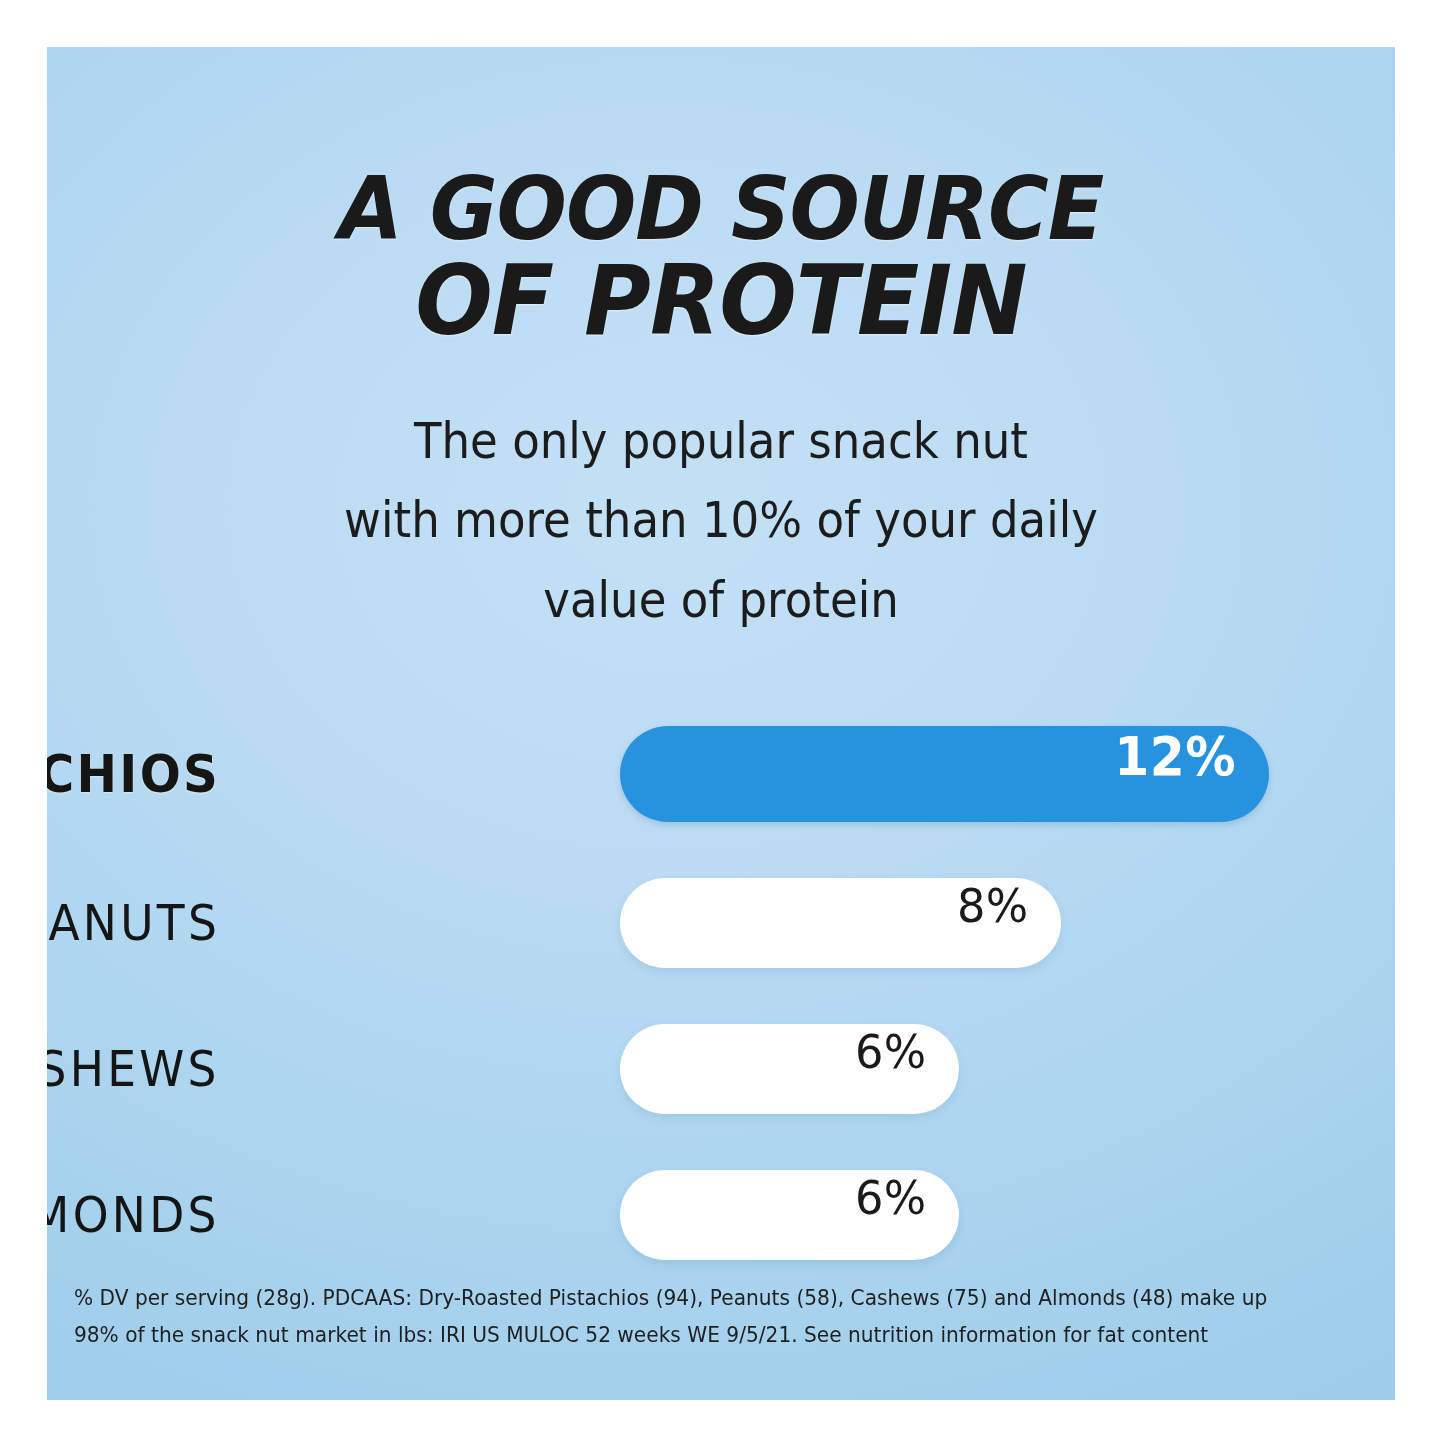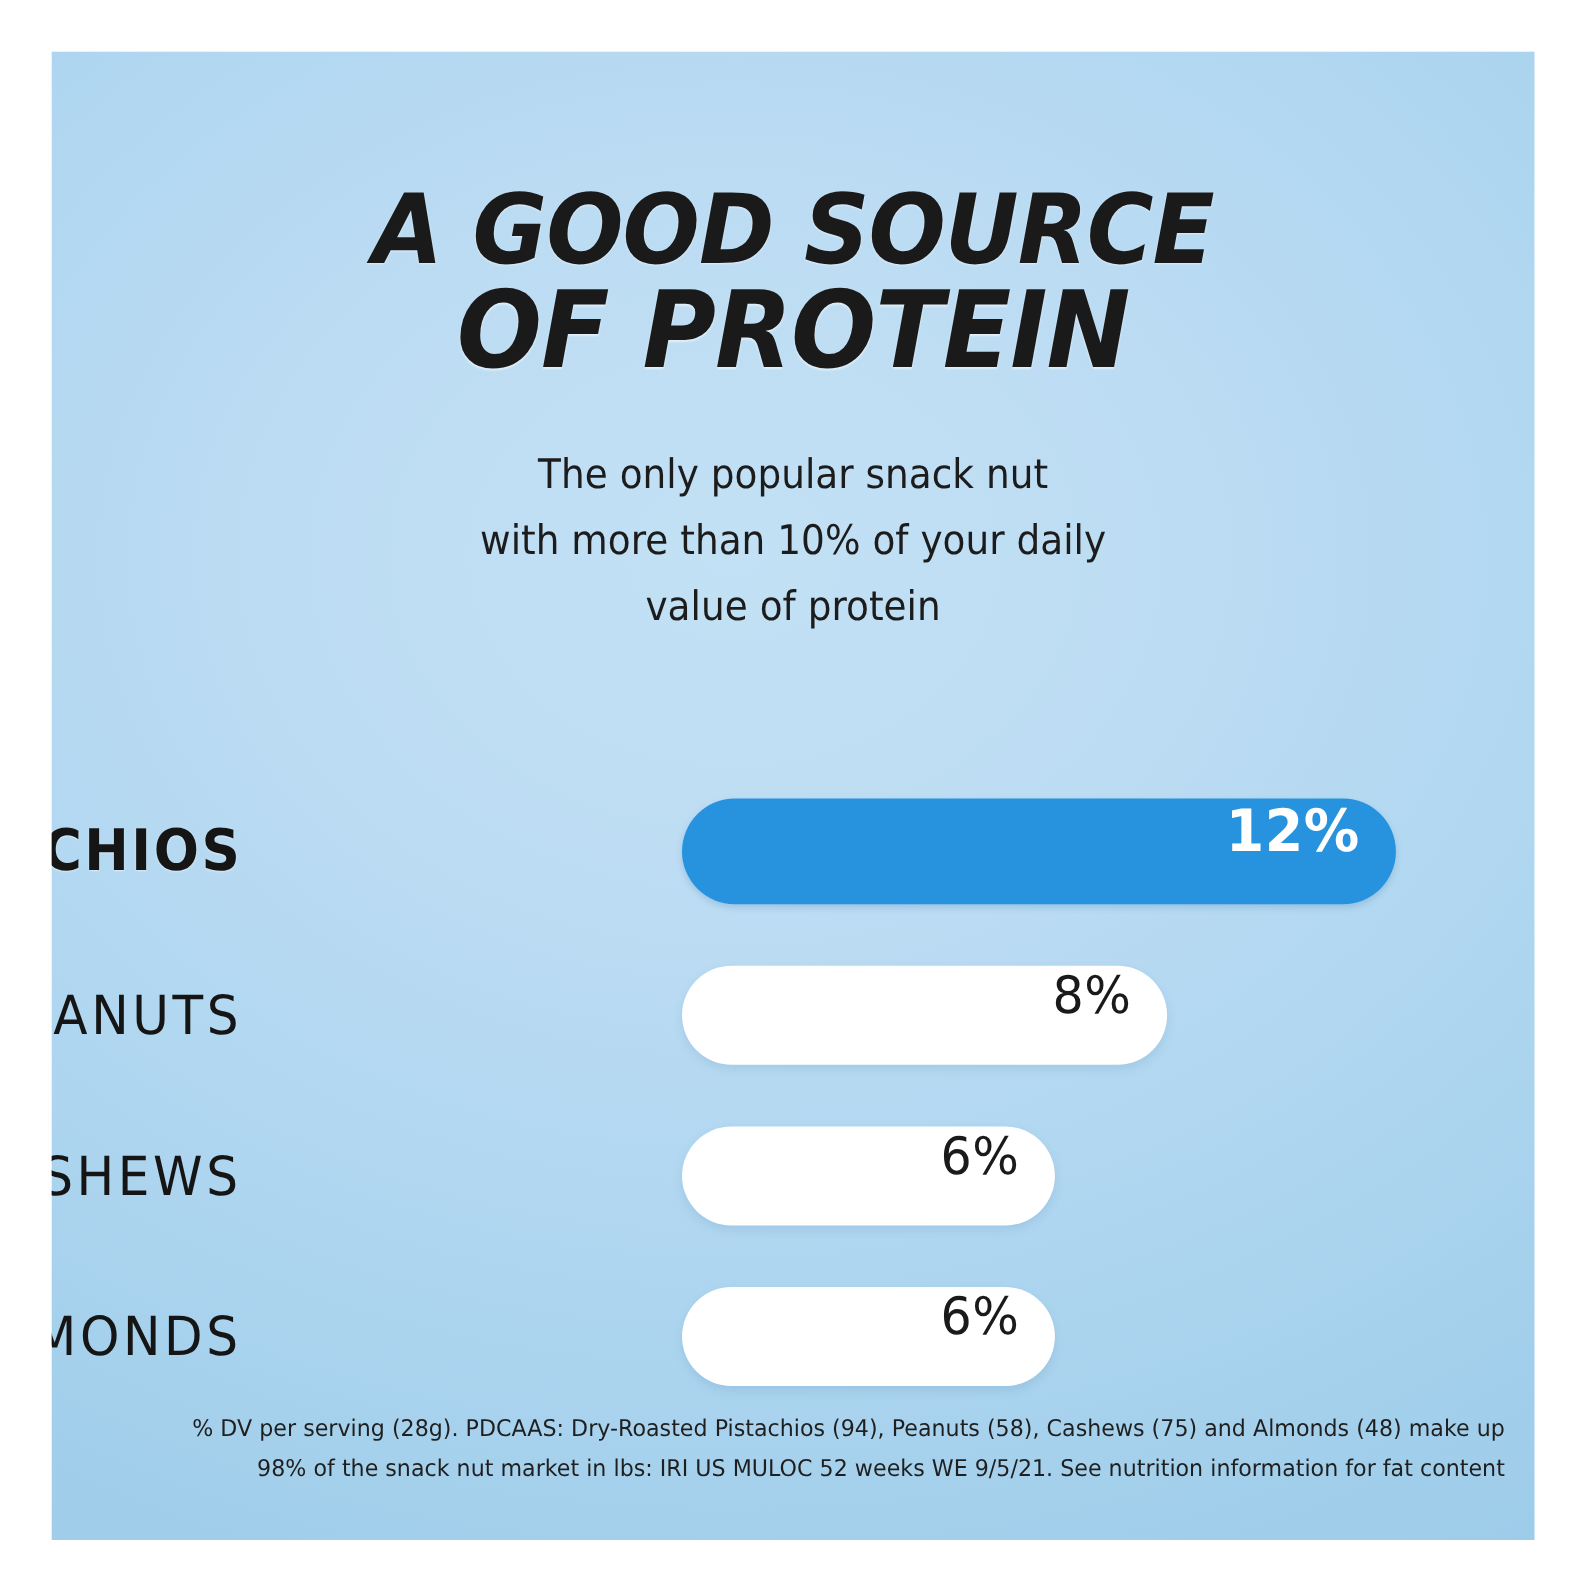--- a/index.html
+++ b/index.html
@@ -80,7 +80,7 @@
     color: #1c1c1c;
     font-family: "DejaVu Sans", sans-serif;
     font-weight: 400;
-    font-size: 37px;
+    font-size: 49px;
     line-height: 1.62;
   }
   .subtitle-line {

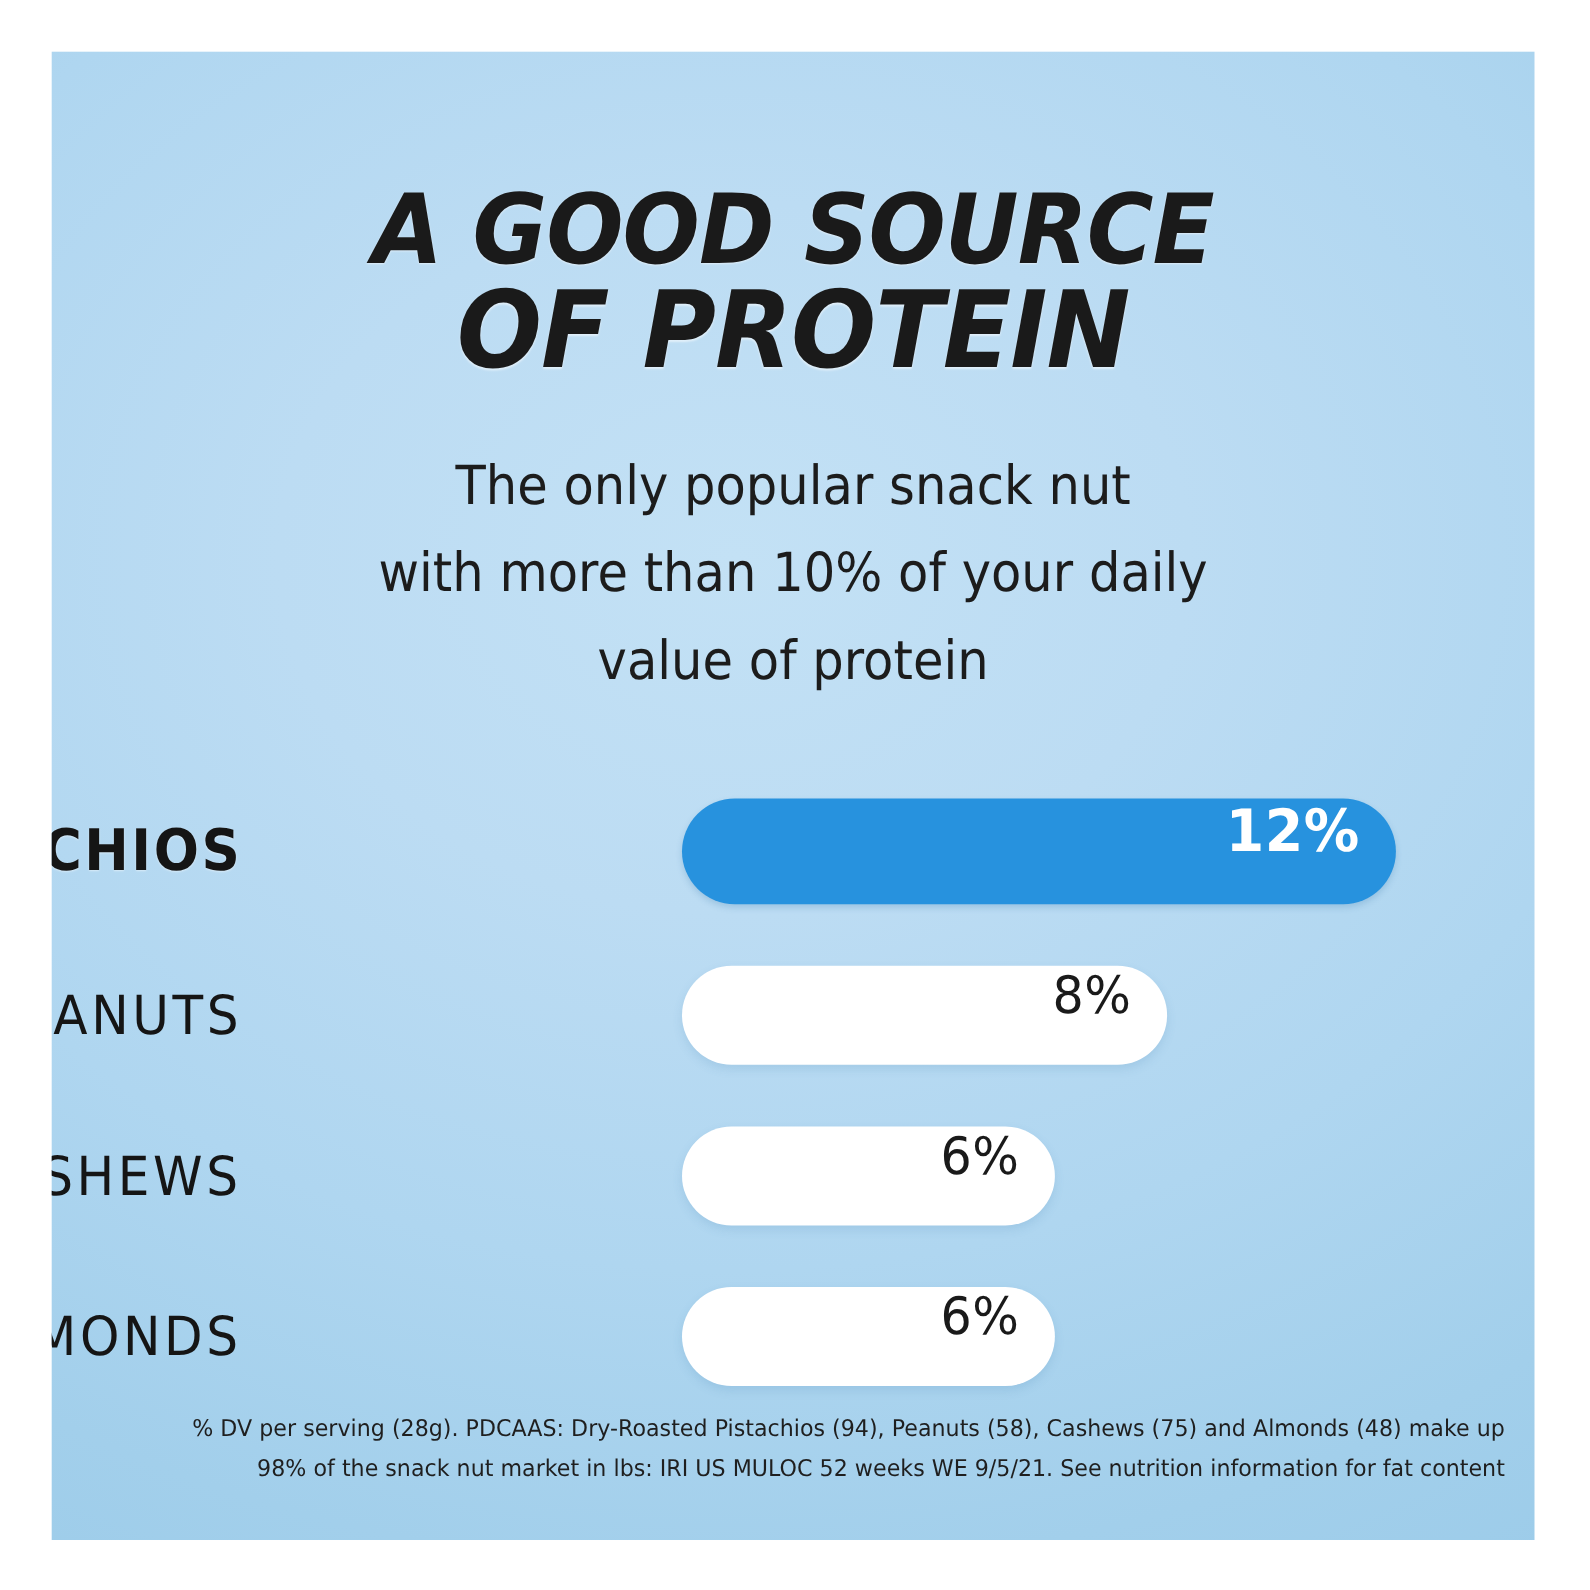--- a/index.html
+++ b/index.html
@@ -171,7 +171,7 @@
     left: 0;
     top: 1233px;
     width: 1348px;
-    text-align: right;
+    text-align: left;
     color: #1f1f1f;
     font-family: "DejaVu Sans", sans-serif;
     font-weight: 400;

